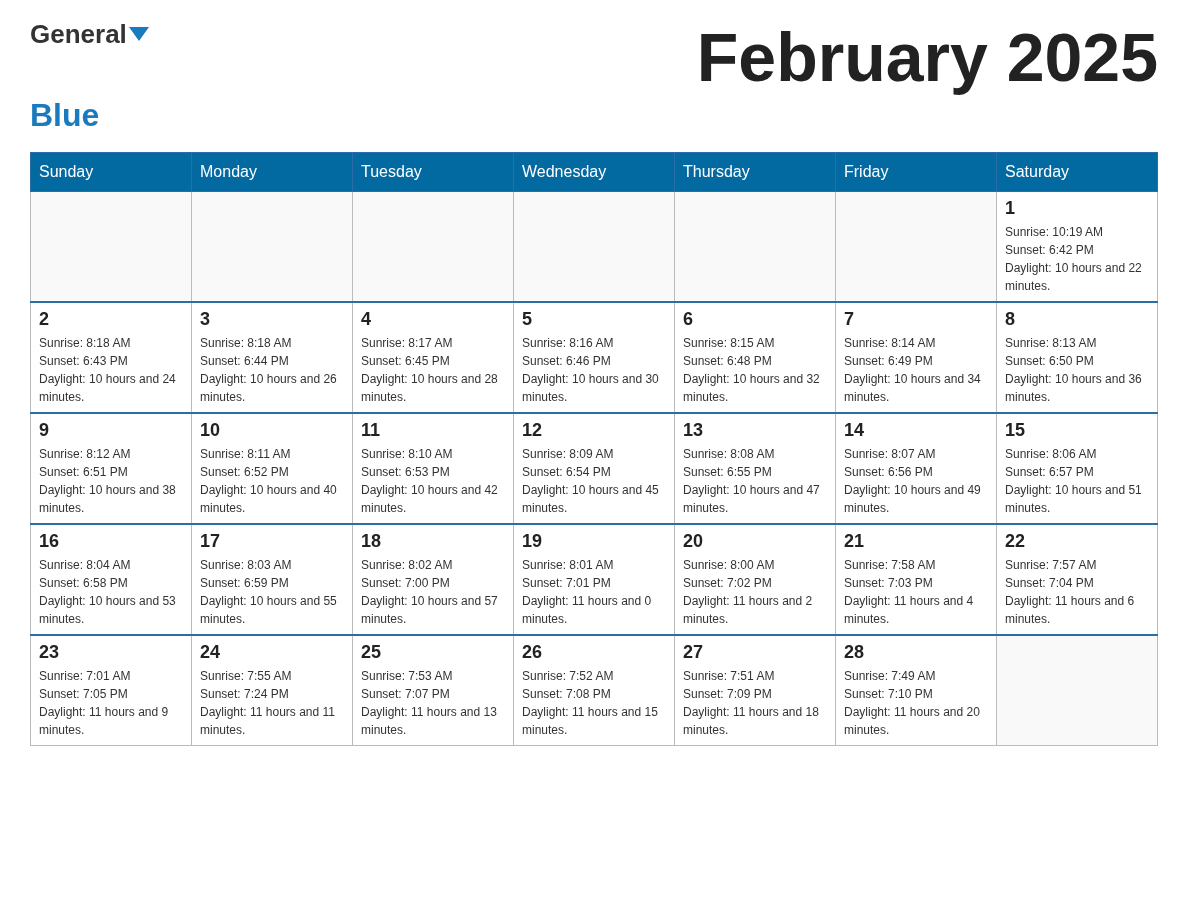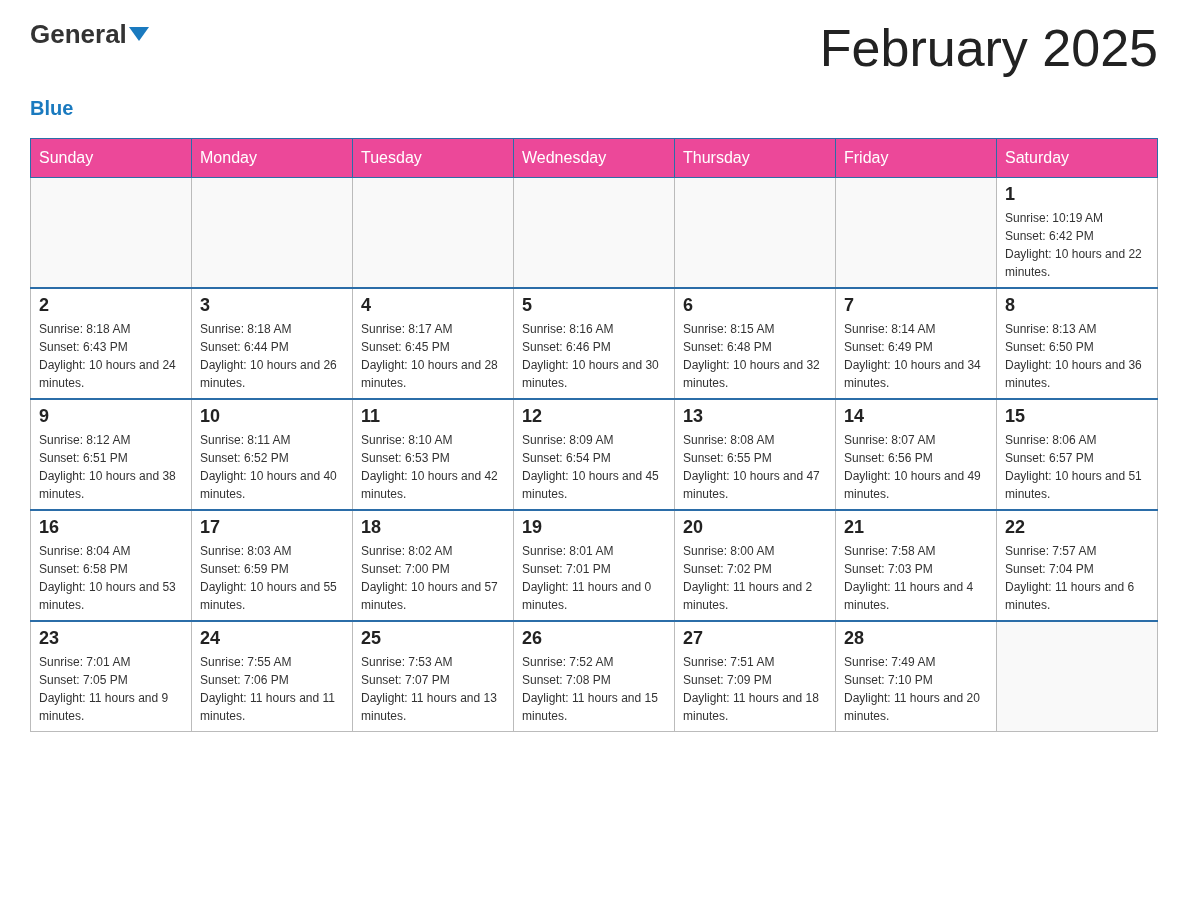--- a/index.html
+++ b/index.html
@@ -47,8 +47,8 @@
       text-align: right;
     }
     .calendar-title {
-      font-size: 52px;
-      font-weight: 400;
+      font-size: 68px;
+      font-weight: 700;
       color: #222;
       line-height: 1.1;
       margin-left: 28px;

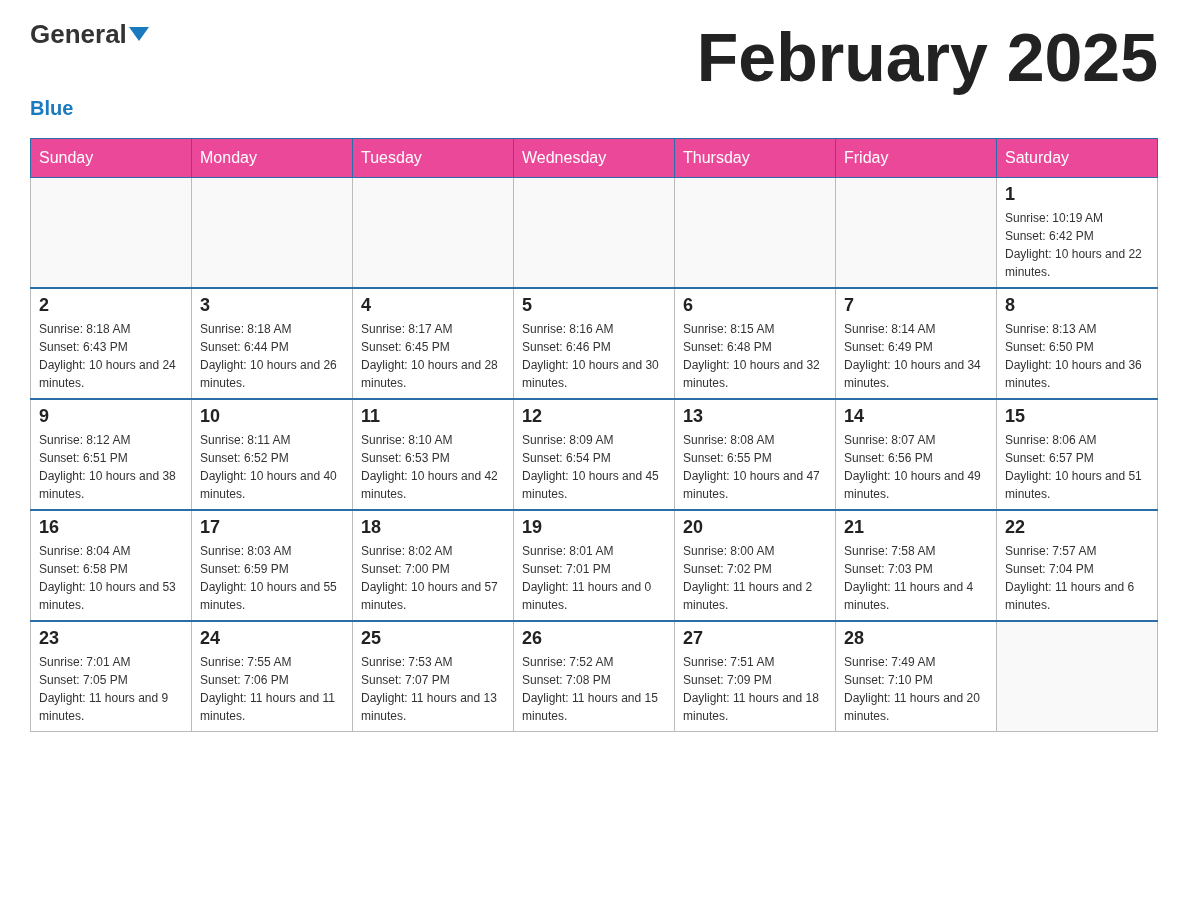--- a/index.html
+++ b/index.html
@@ -110,7 +110,7 @@
       <span class="logo-text">General<span class="logo-triangle"></span></span>
     </div>
     <div>
-      <span style="font-size:20px;font-weight:bold;color:#1a7abf;">Blue</span>
+      <span style="font-size:32px;font-weight:bold;color:#1a7abf;">Blue</span>
     </div>
   </div>
   <div class="title-section">

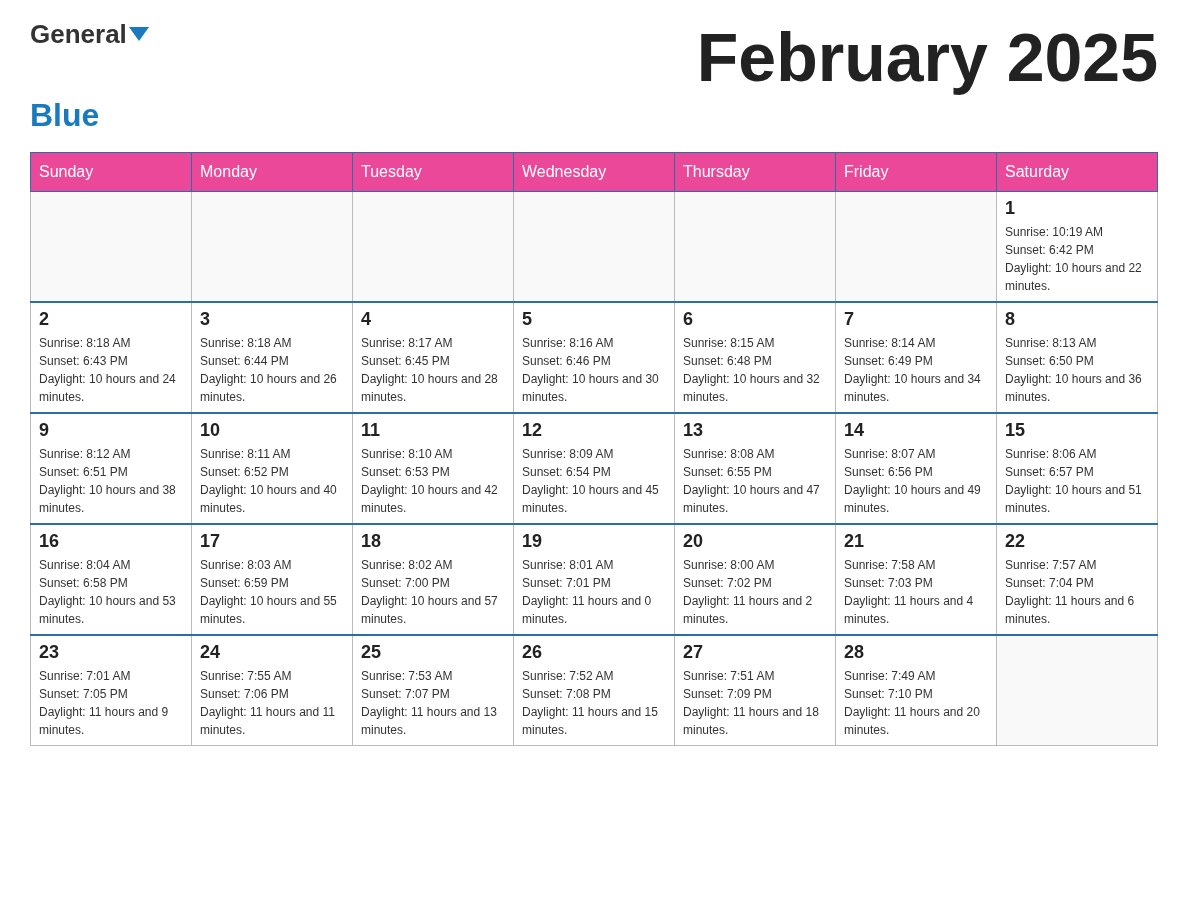--- a/index.html
+++ b/index.html
@@ -64,7 +64,7 @@
       border: 1px solid #999;
     }
     .calendar th {
-      background-color: #ec4899;
+      background-color: #0369a1;
       color: #fff;
       padding: 10px 8px;
       font-size: 16px;

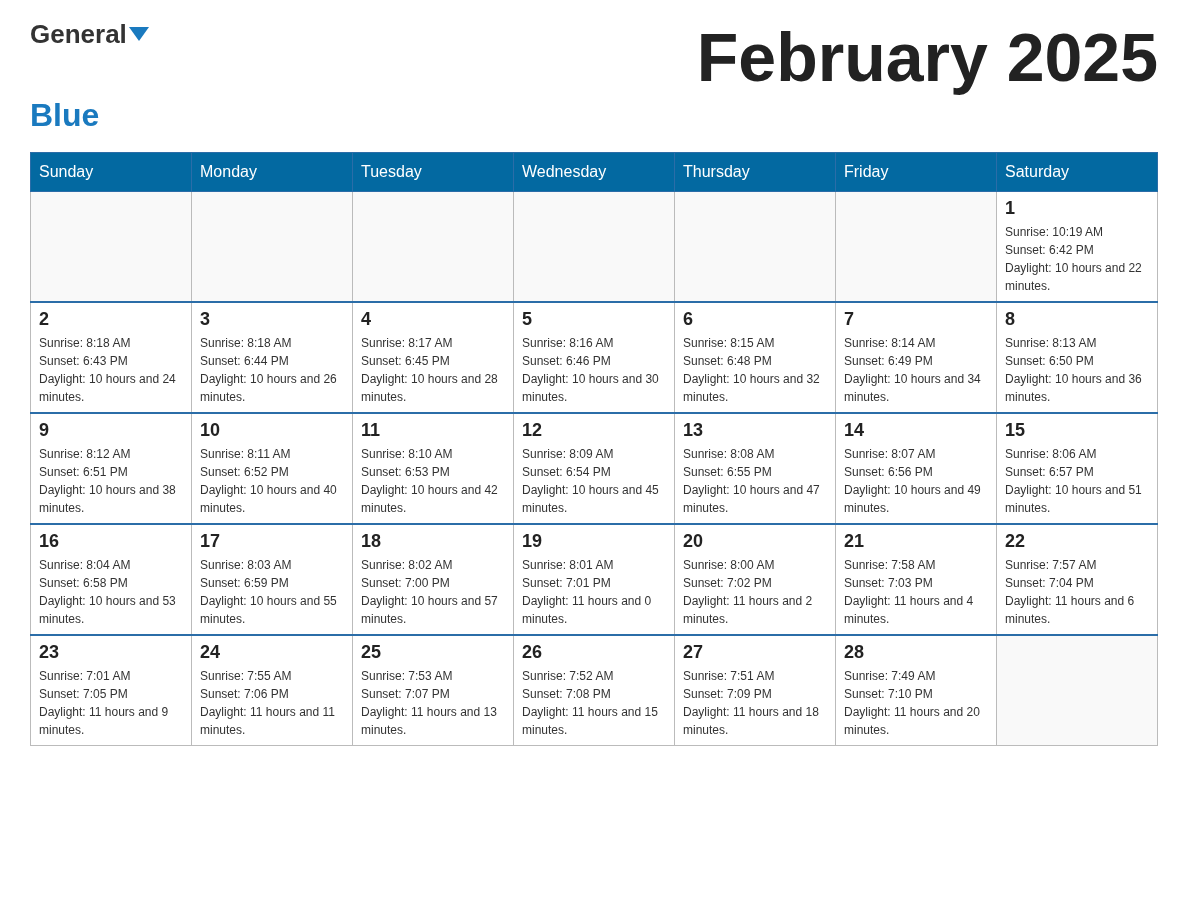--- a/index.html
+++ b/index.html
@@ -287,7 +287,7 @@
         <td>
           <span class="day-number">24</span>
           <div class="day-info">Sunrise: 7:55 AM</div>
-          <div class="day-info">Sunset: 7:06 PM</div>
+          <div class="day-info">Sunset: 7:24 PM</div>
           <div class="day-info">Daylight: 11 hours and 11 minutes.</div>
         </td>
         <td>

